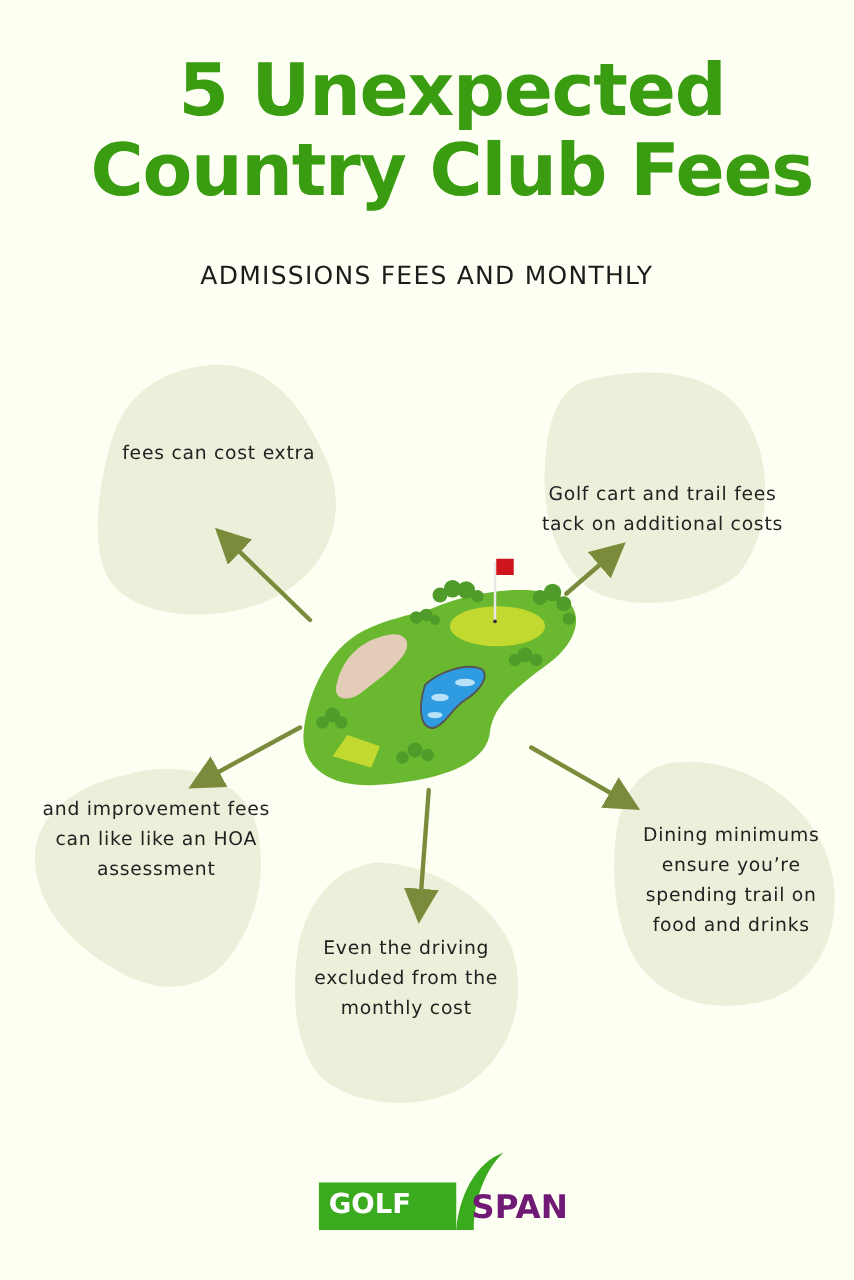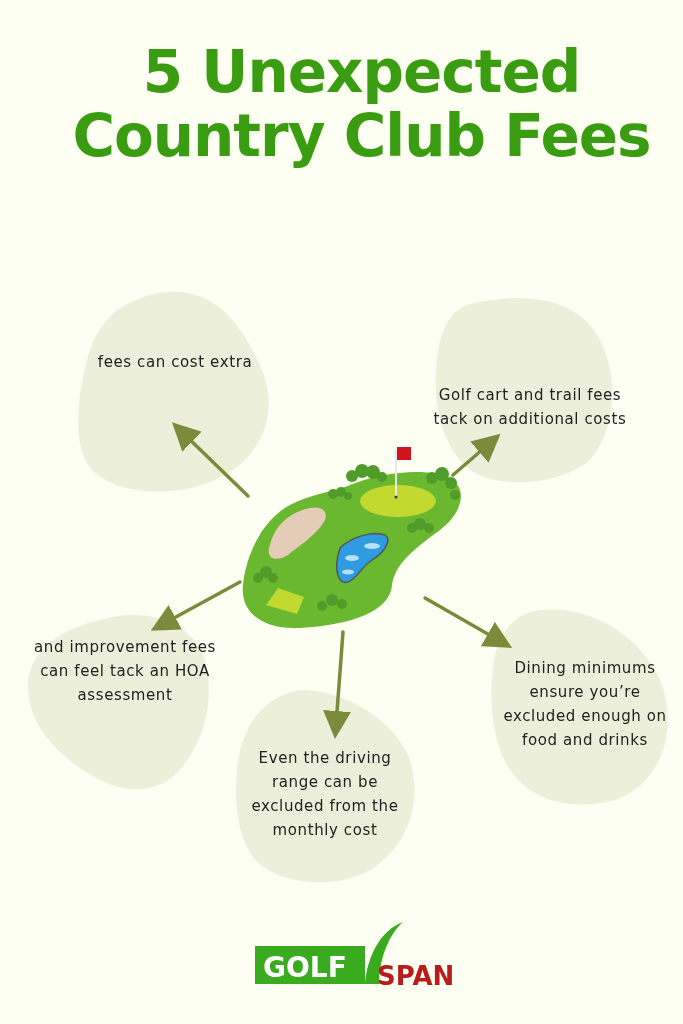--- a/index.html
+++ b/index.html
@@ -54,6 +54,7 @@
 </div>
 
 <div class="subtitle">
+  <div>ADMISSIONS FEES AND MONTHLY</div>
 </div>
 
 <svg class="overlay" width="683" height="1024">

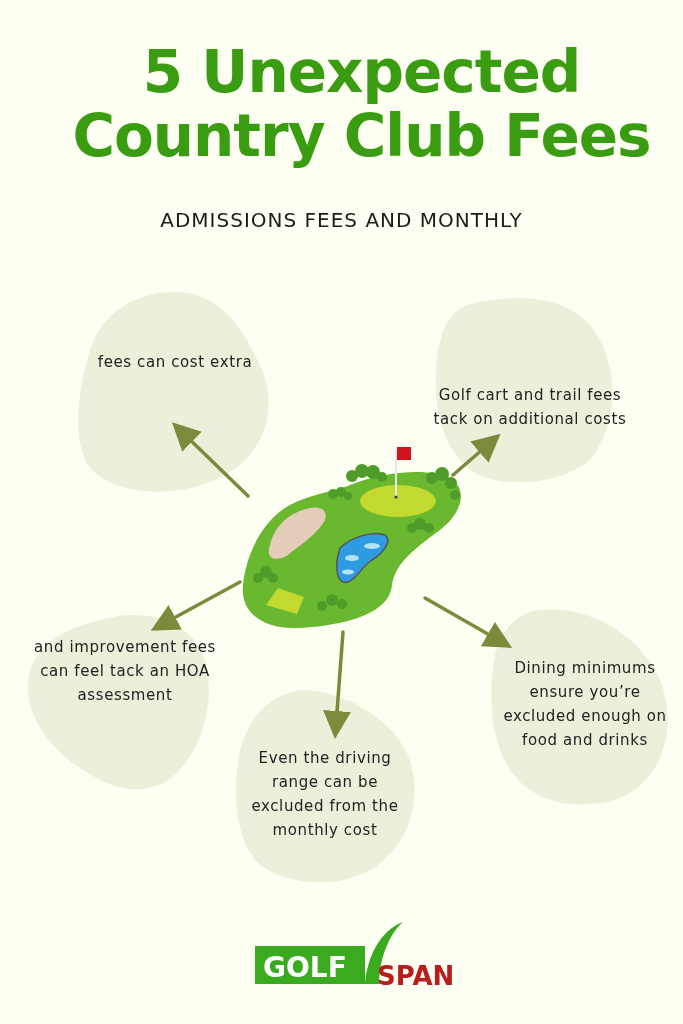--- a/index.html
+++ b/index.html
@@ -141,7 +141,7 @@
 
 <div class="blob-text" style="left:10px; top:635px; width:230px;">
   <div>and improvement fees</div>
-  <div>can feel tack an HOA</div>
+  <div>can like like an HOA</div>
   <div>assessment</div>
 </div>
 

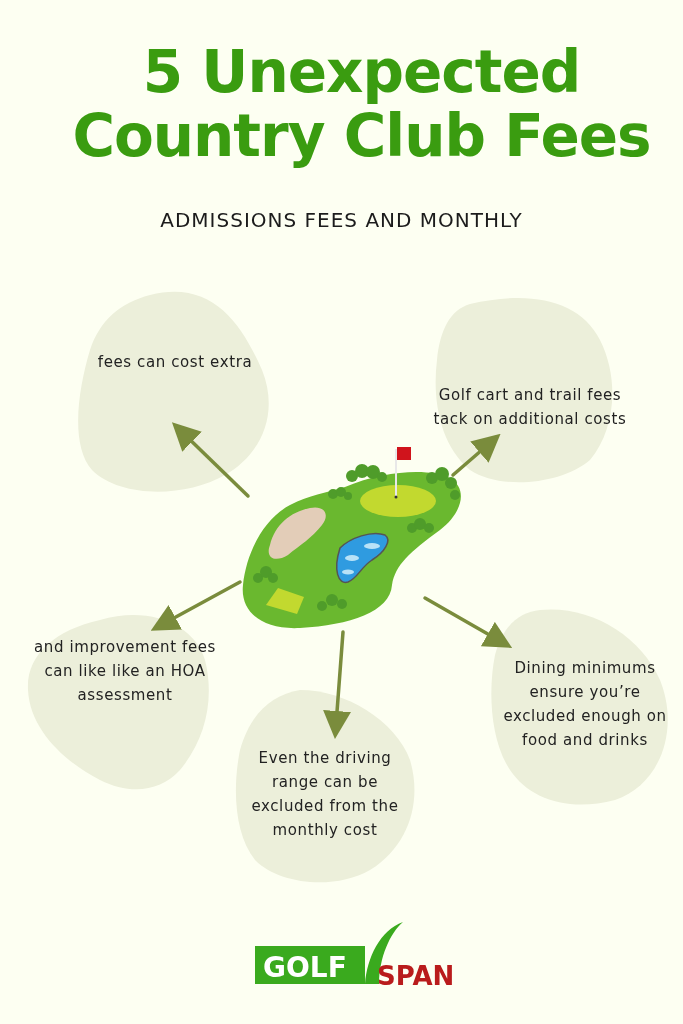--- a/index.html
+++ b/index.html
@@ -155,7 +155,7 @@
 <div class="blob-text" style="left:490px; top:656px; width:190px;">
   <div>Dining minimums</div>
   <div>ensure you’re</div>
-  <div>excluded enough on</div>
+  <div>spending trail on</div>
   <div>food and drinks</div>
 </div>
 

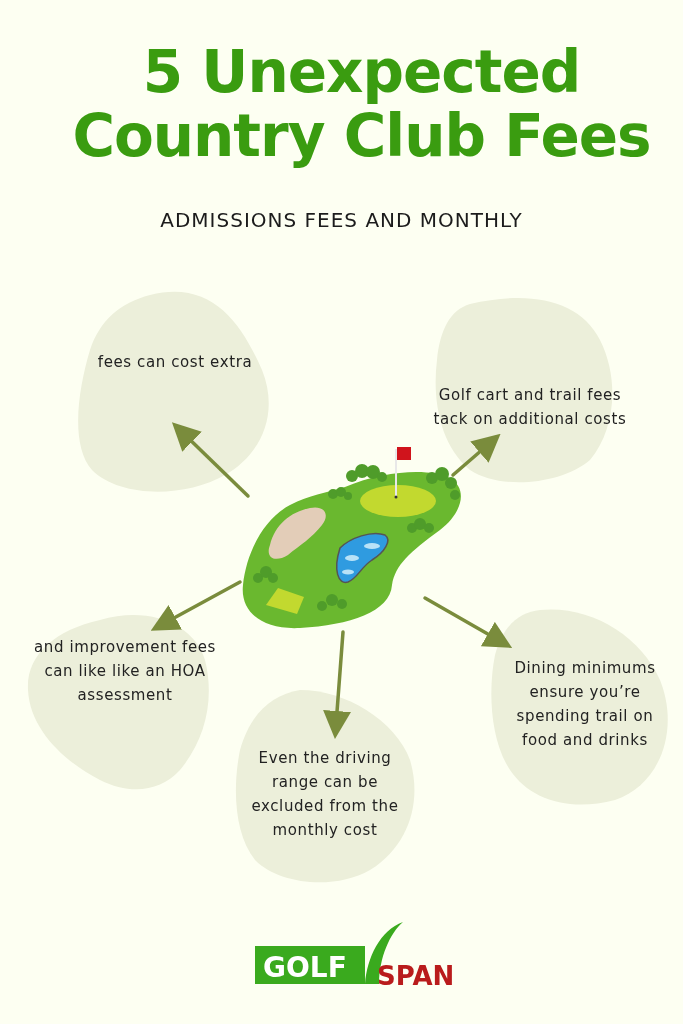--- a/index.html
+++ b/index.html
@@ -147,7 +147,6 @@
 
 <div class="blob-text" style="left:225px; top:746px; width:200px;">
   <div>Even the driving</div>
-  <div>range can be</div>
   <div>excluded from the</div>
   <div>monthly cost</div>
 </div>

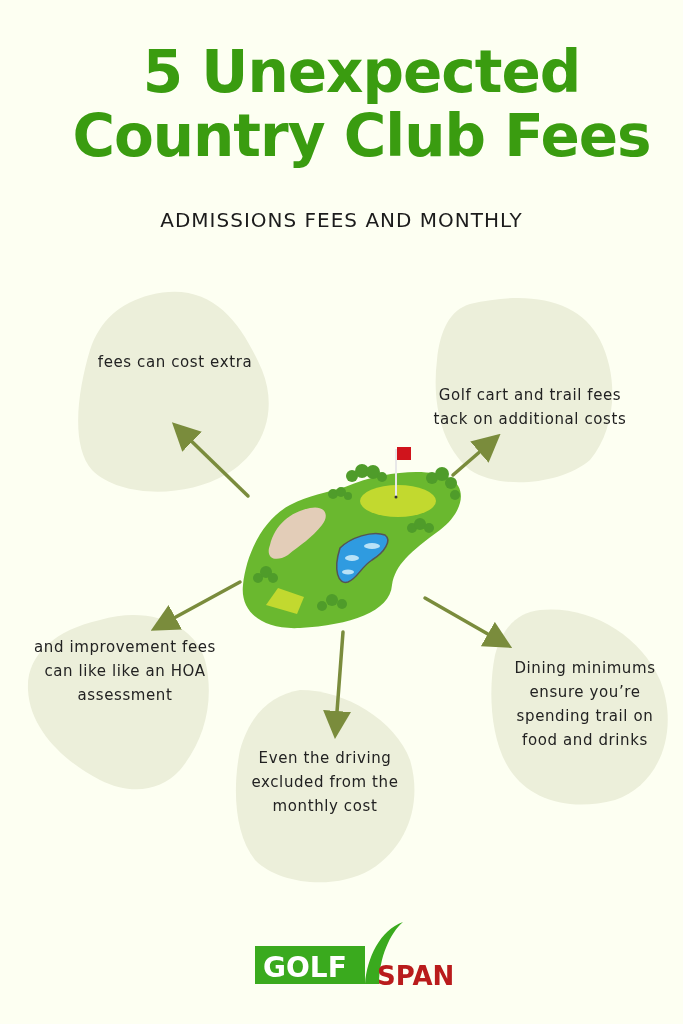--- a/index.html
+++ b/index.html
@@ -163,7 +163,7 @@
     <rect x="0" y="28" width="110" height="38" fill="#3aaa1e"></rect>
     <path d="M110,66 C112,40 125,12 148,4 C135,15 124,40 124,66 Z" fill="#3aaa1e"></path>
   </svg>
-  <span style="position:absolute; left:8px; top:33px; color:#fff; font-family:'DejaVu Sans', sans-serif; font-weight:bold; font-size:28px; letter-spacing:0px;">GOLF</span>
+  <span style="position:absolute; left:8px; top:33px; color:#fff; font-family:'DejaVu Sans', sans-serif; font-weight:bold; font-size:22px; letter-spacing:0px;">GOLF</span>
   <span style="position:absolute; left:122px; top:33px; color:#b91c1c; font-family:'DejaVu Sans', sans-serif; font-weight:bold; font-size:26px;margin-top:10px;">SPAN</span>
 </div>
 

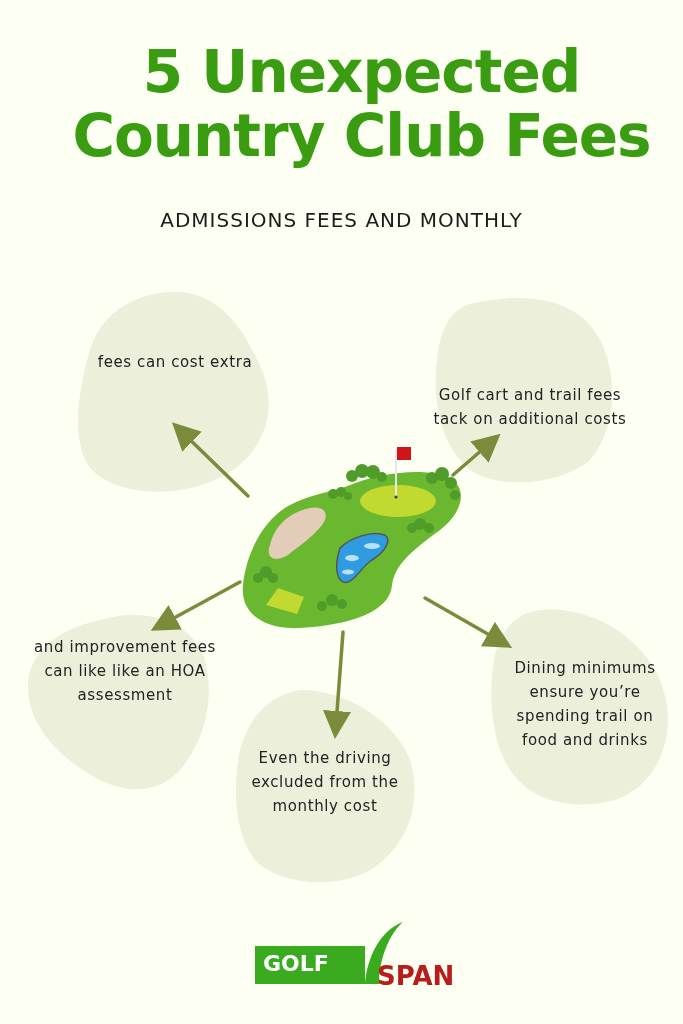--- a/index.html
+++ b/index.html
@@ -164,7 +164,7 @@
     <path d="M110,66 C112,40 125,12 148,4 C135,15 124,40 124,66 Z" fill="#3aaa1e"></path>
   </svg>
   <span style="position:absolute; left:8px; top:33px; color:#fff; font-family:'DejaVu Sans', sans-serif; font-weight:bold; font-size:22px; letter-spacing:0px;">GOLF</span>
-  <span style="position:absolute; left:122px; top:33px; color:#b91c1c; font-family:'DejaVu Sans', sans-serif; font-weight:bold; font-size:26px;margin-top:10px;">SPAN</span>
+  <span style="position:absolute; left:122px; top:33px; color:#701a75; font-family:'DejaVu Sans', sans-serif; font-weight:bold; font-size:26px;">SPAN</span>
 </div>
 
 </body></html>

